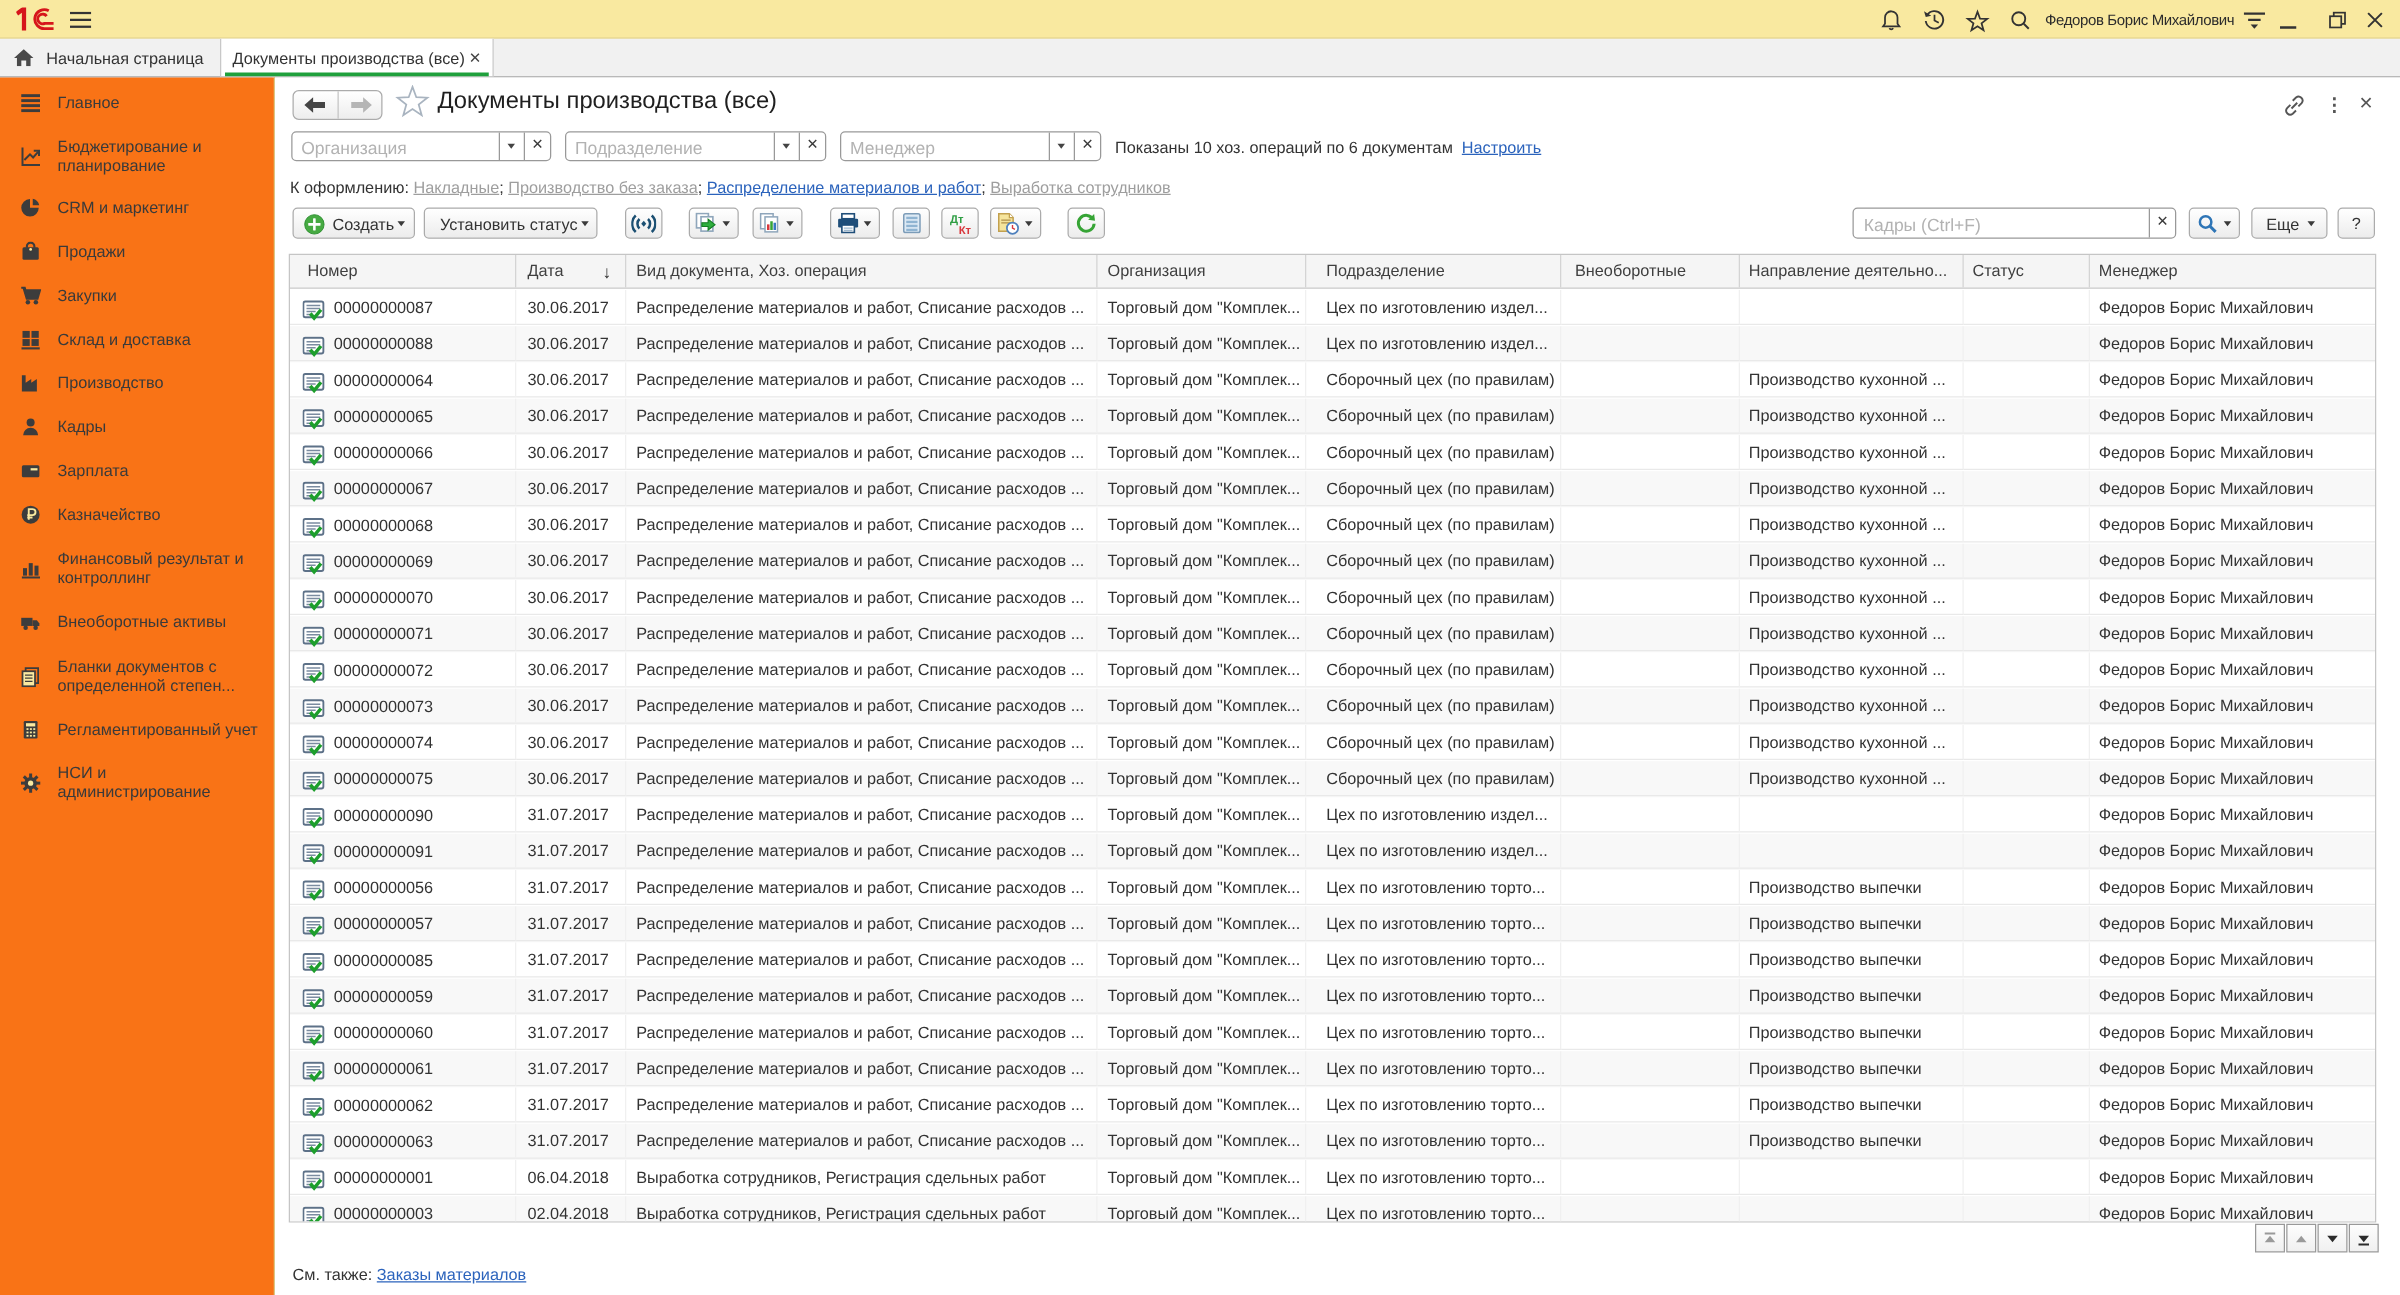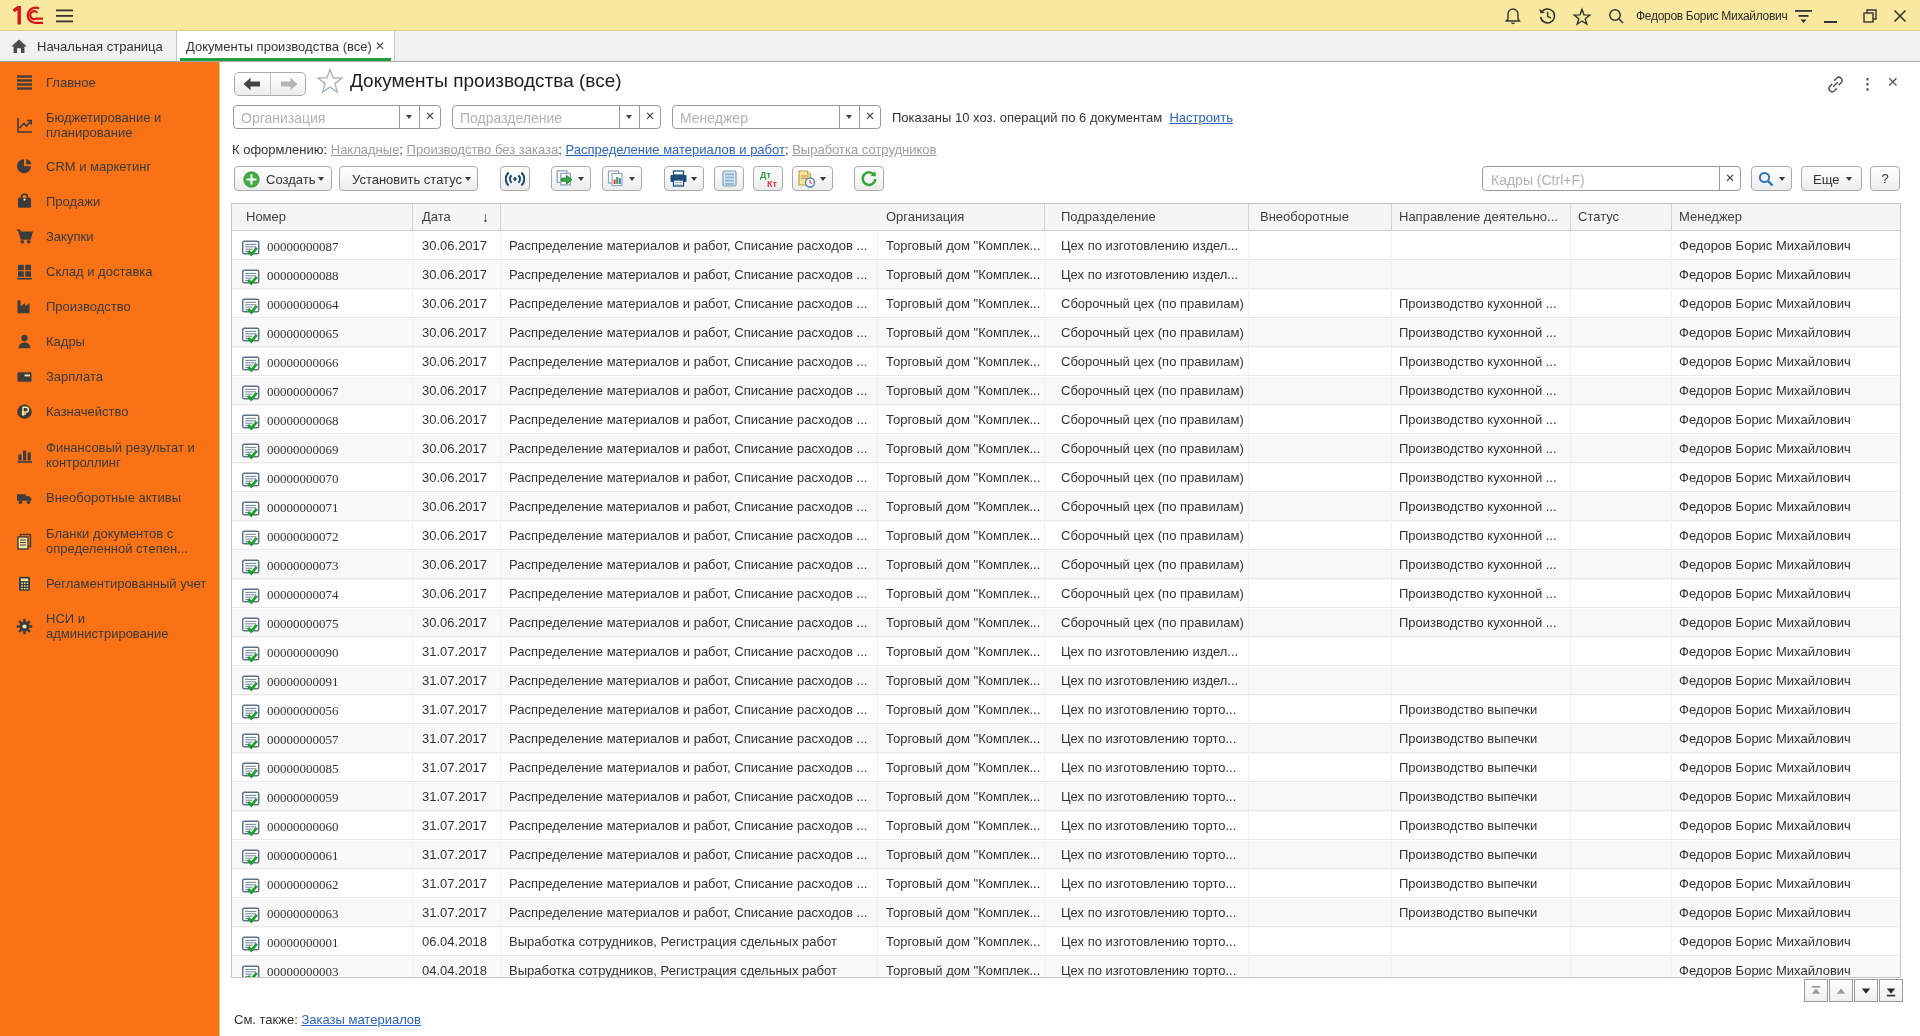--- a/index.html
+++ b/index.html
@@ -441,6 +441,7 @@
     <div class="trh">
         <div class="th" style="left:0px;width:181px;padding-left:14px">Номер</div>
         <div class="th" style="left:181px;width:88px;padding-left:9px">Дата<span class="sortarr">↓</span></div>
+        <div class="th" style="left:269px;width:377px;padding-left:8px">Вид документа, Хоз. операция</div>
         <div class="th" style="left:646px;width:167px;padding-left:8px">Организация</div>
         <div class="th" style="left:813px;width:204px;padding-left:16px">Подразделение</div>
         <div class="th" style="left:1017px;width:143px;padding-left:11px">Внеоборотные</div>

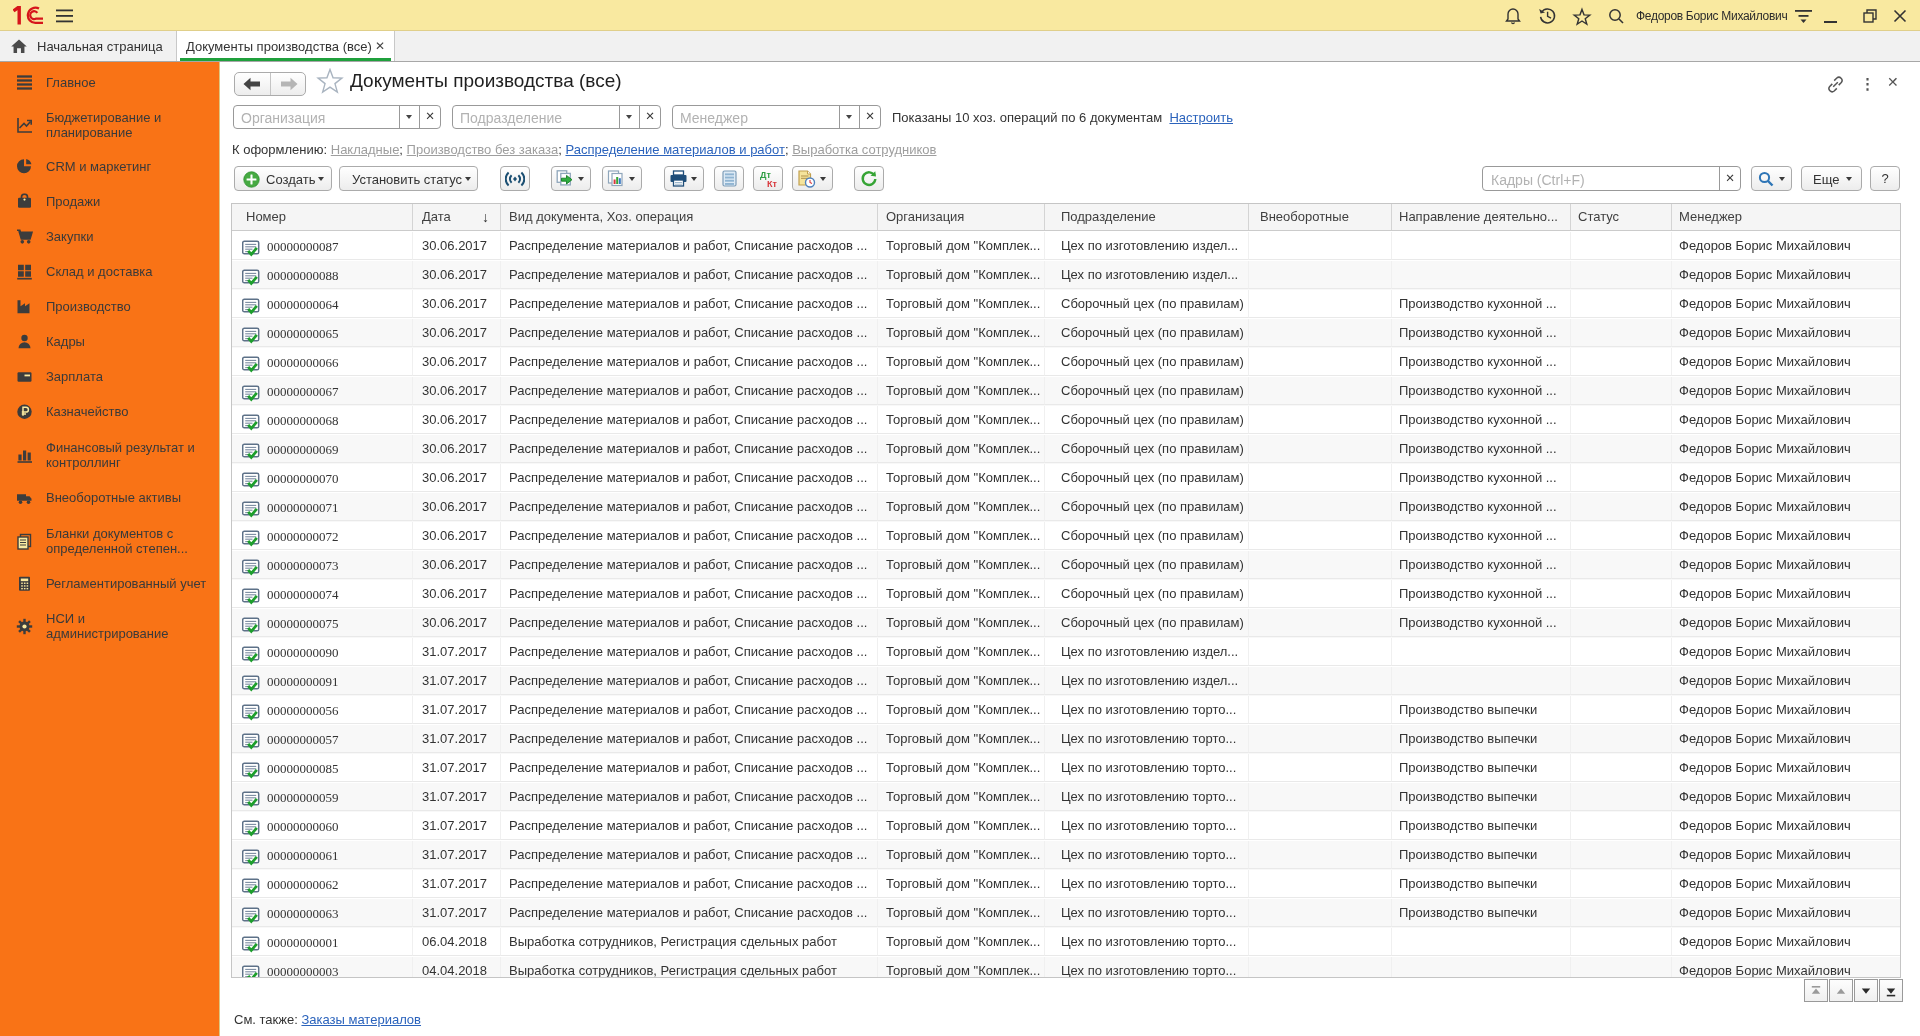--- a/index.html
+++ b/index.html
@@ -79,7 +79,7 @@
   border-right:1px solid #f0f0f0; border-bottom:1px solid #e9e9e9; white-space:nowrap; overflow:hidden; }
 .td:last-child { border-right:none; }
 .dicon { vertical-align:middle; margin-right:7px; position:relative; top:1.5px; }
-.numtx { vertical-align:middle;font-family:Liberation Serif, serif; }
+.numtx { vertical-align:middle; }
 
 .scrollbtns { position:absolute; left:1586px; top:917px; }
 .sb { position:absolute; top:0; width:24px; height:23px; border:1px solid #999;

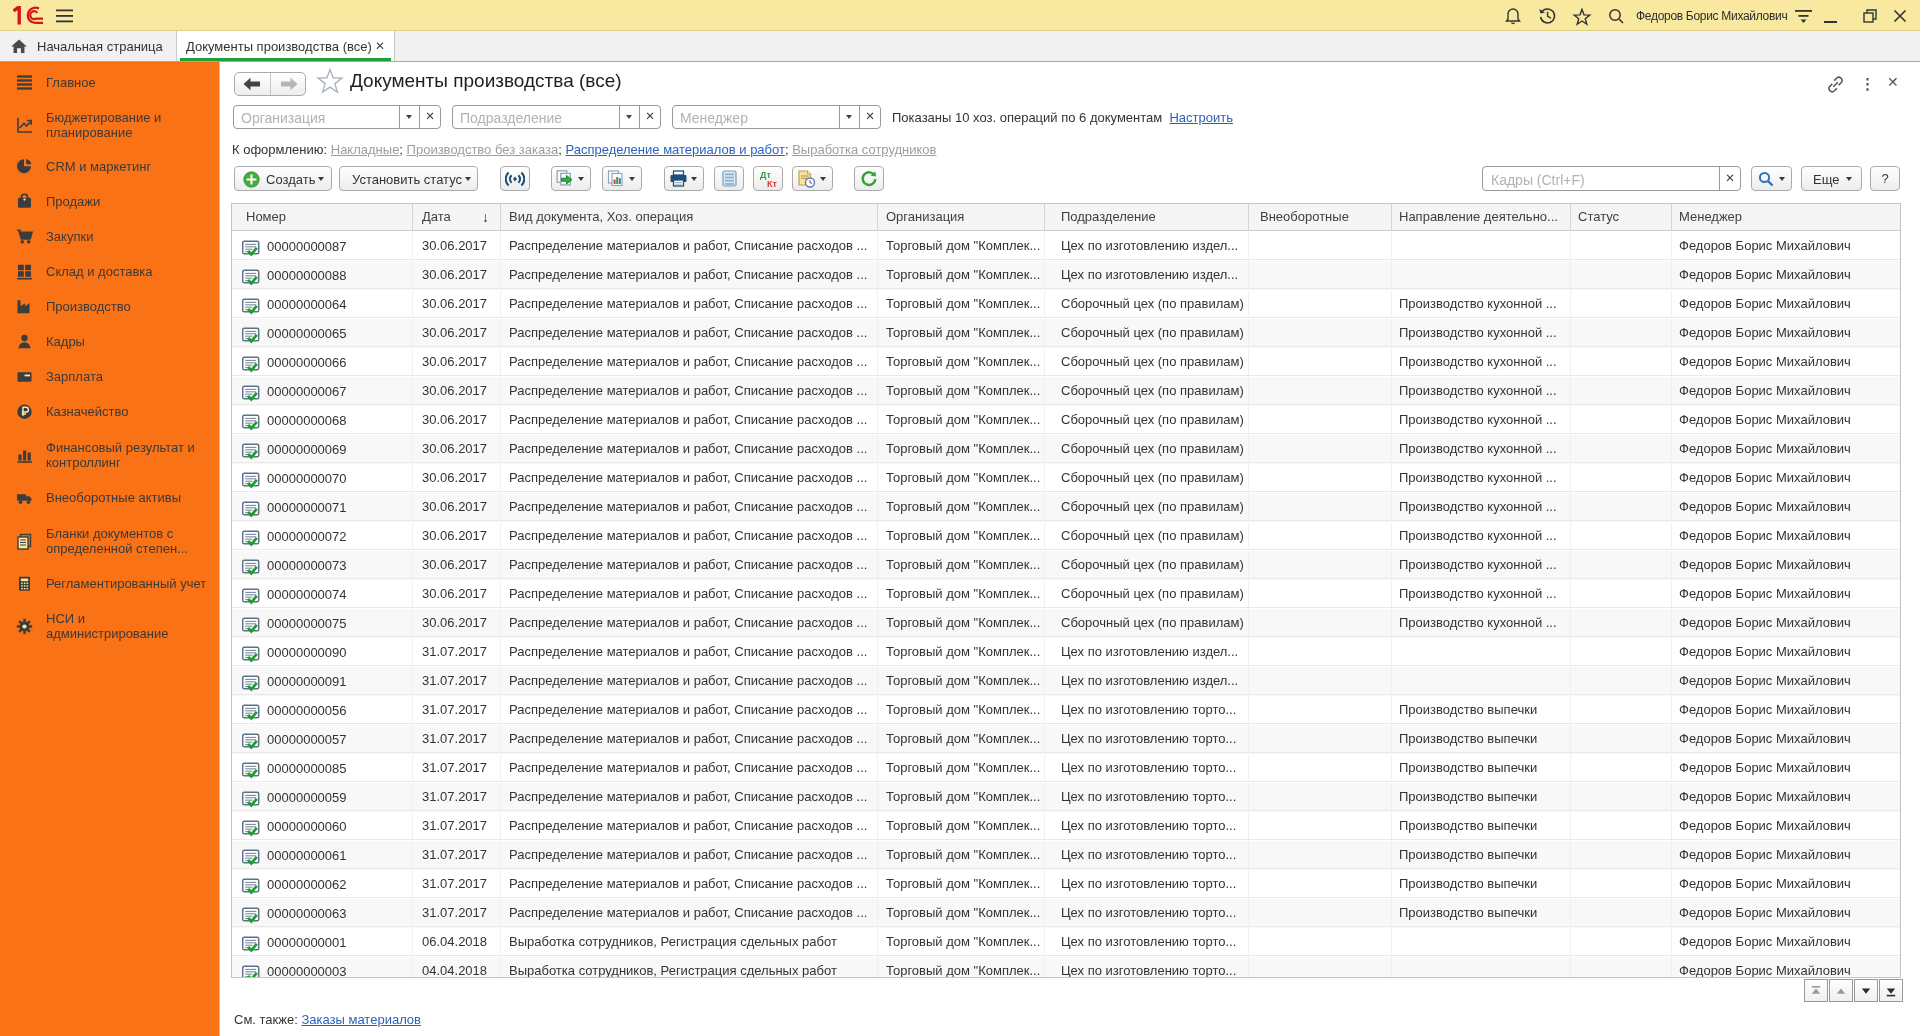--- a/index.html
+++ b/index.html
@@ -909,7 +909,7 @@
               <line x1="3.2" y1="11.6" x2="6" y2="11.6" stroke="#7a8ba0" stroke-width="1.1"></line>
               <path d="M6.2 10.8 L9.3 14.4 L14.8 7.8" fill="none" stroke="#1d9e2c" stroke-width="2.8"></path>
             </svg><span class="numtx">00000000003</span></div>
-          <div class="td" style="left:181px;width:88px;padding-left:9px">04.04.2018</div>
+          <div class="td" style="left:181px;width:88px;padding-left:9px">02.04.2018</div>
           <div class="td" style="left:269px;width:377px;padding-left:8px">Выработка сотрудников, Регистрация сдельных работ</div>
           <div class="td" style="left:646px;width:167px;padding-left:8px">Торговый дом "Комплек...</div>
           <div class="td" style="left:813px;width:204px;padding-left:16px">Цех по изготовлению торто...</div>

